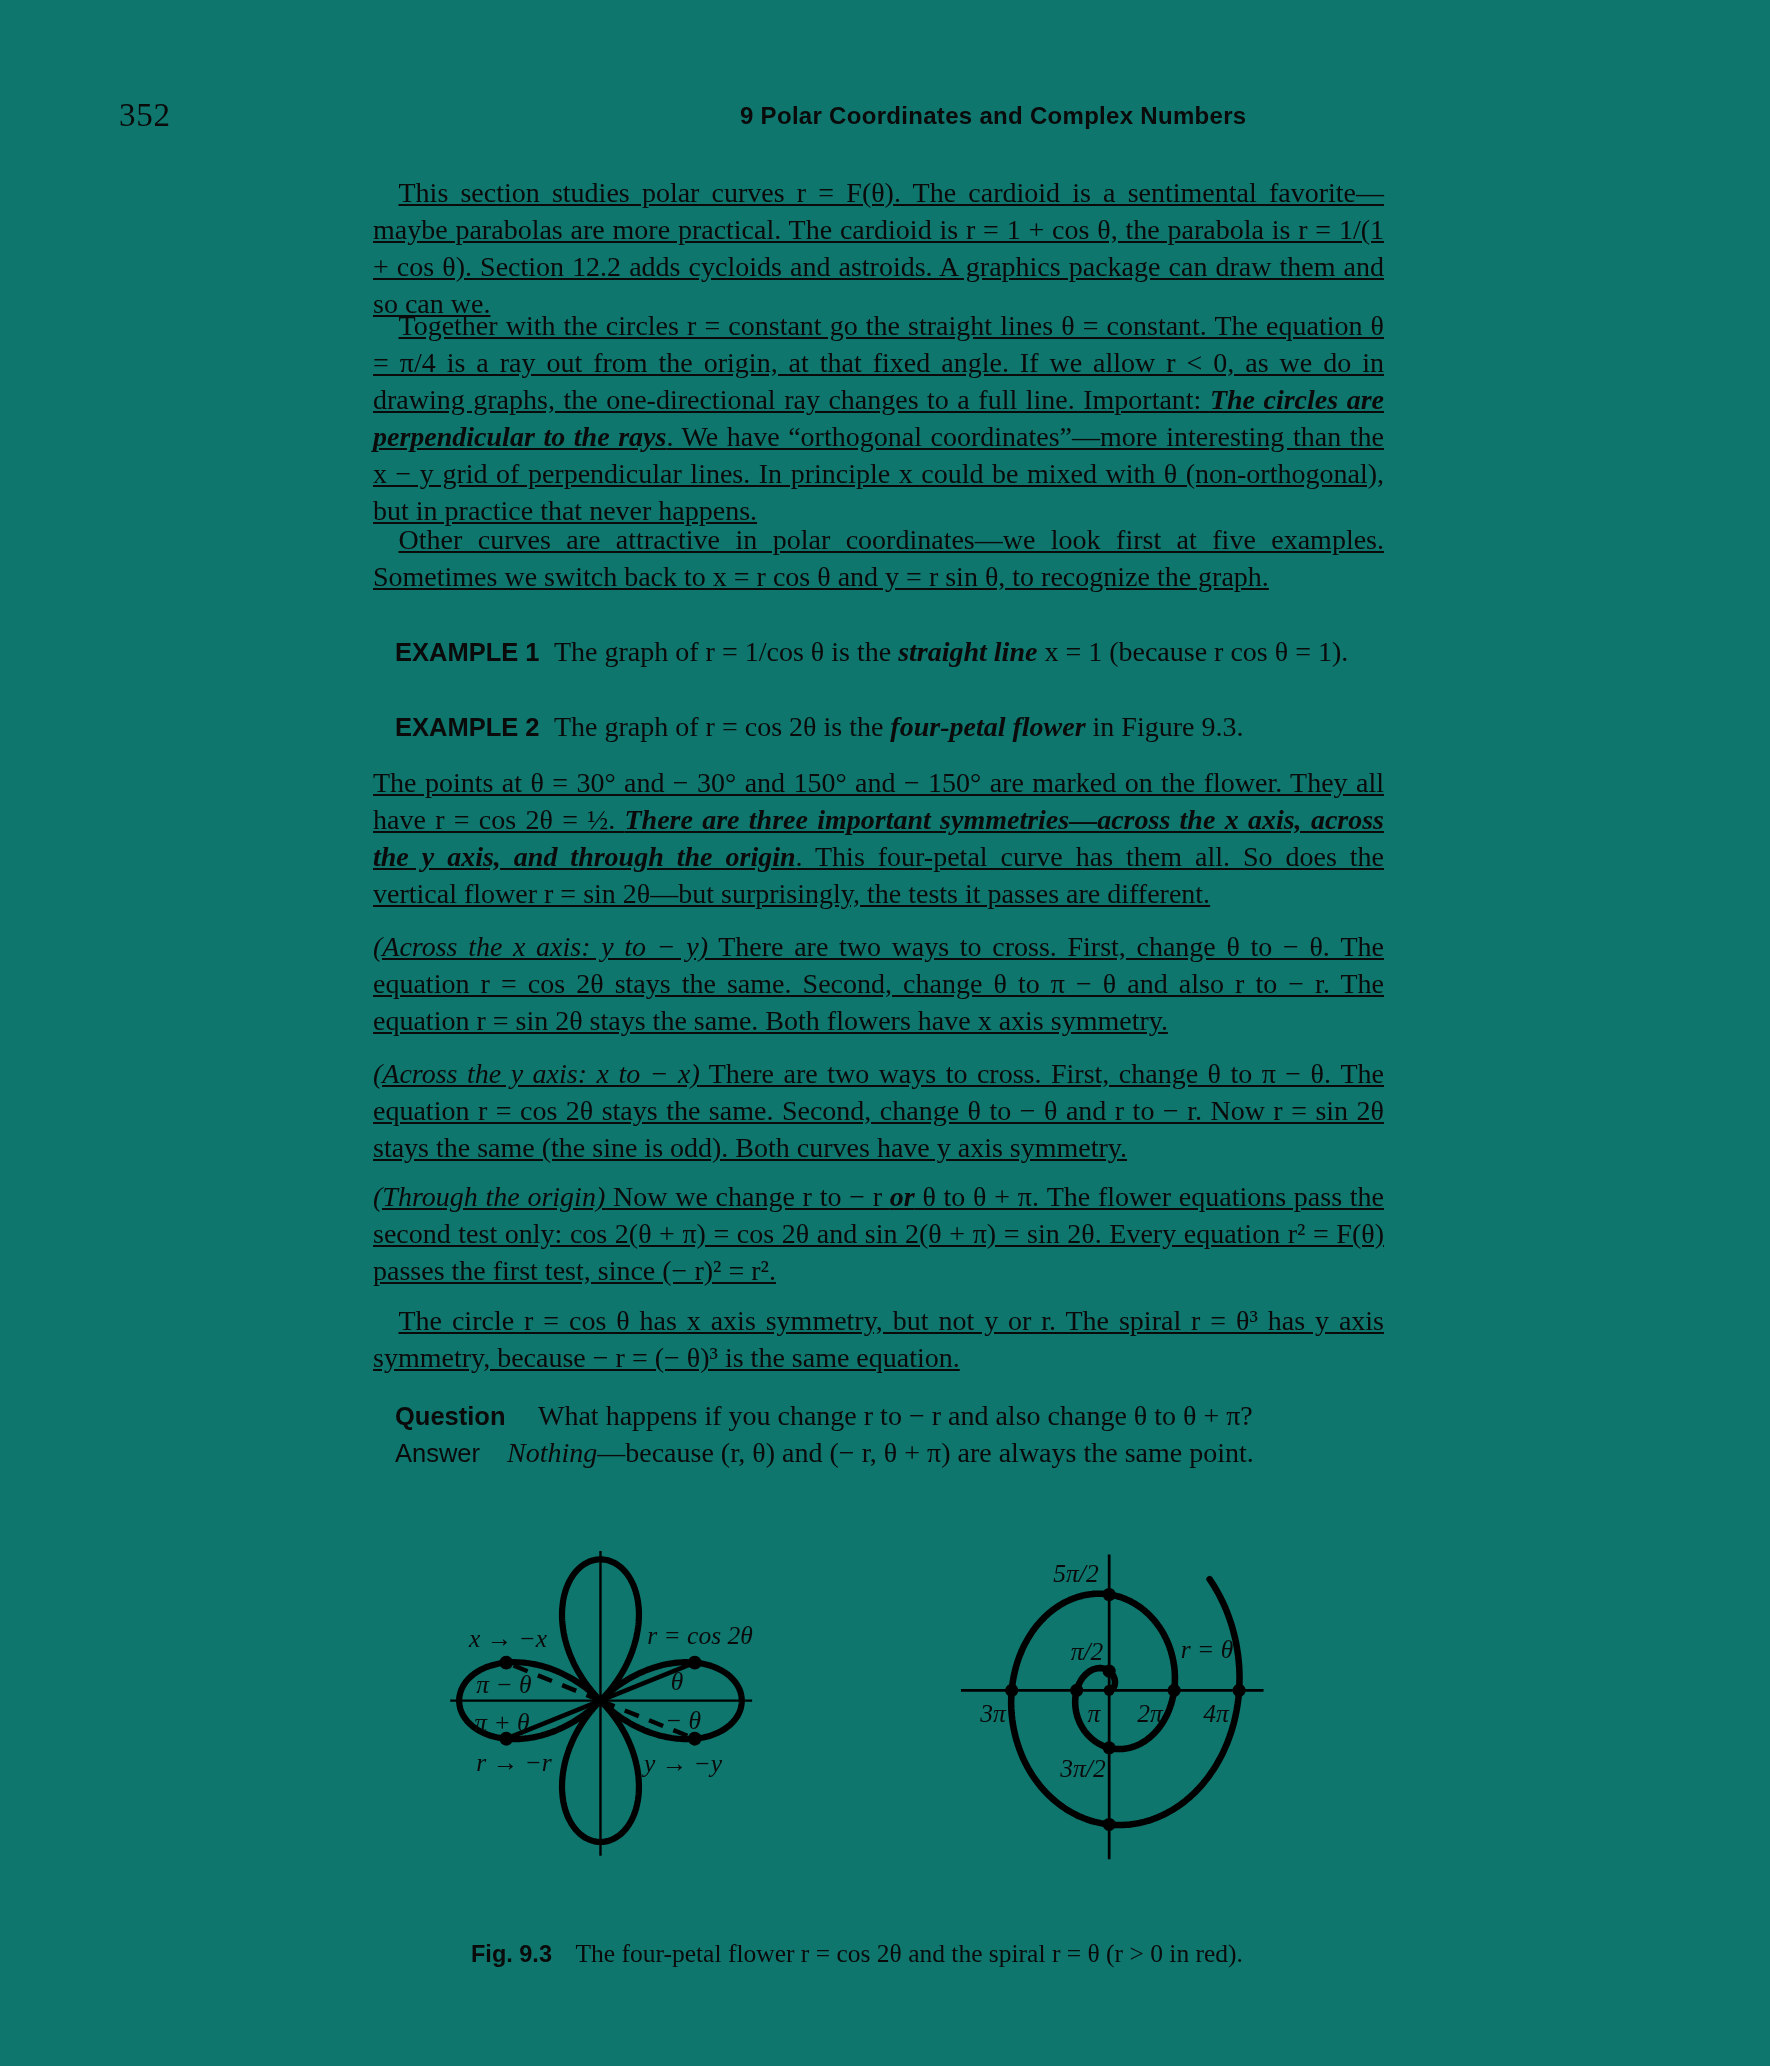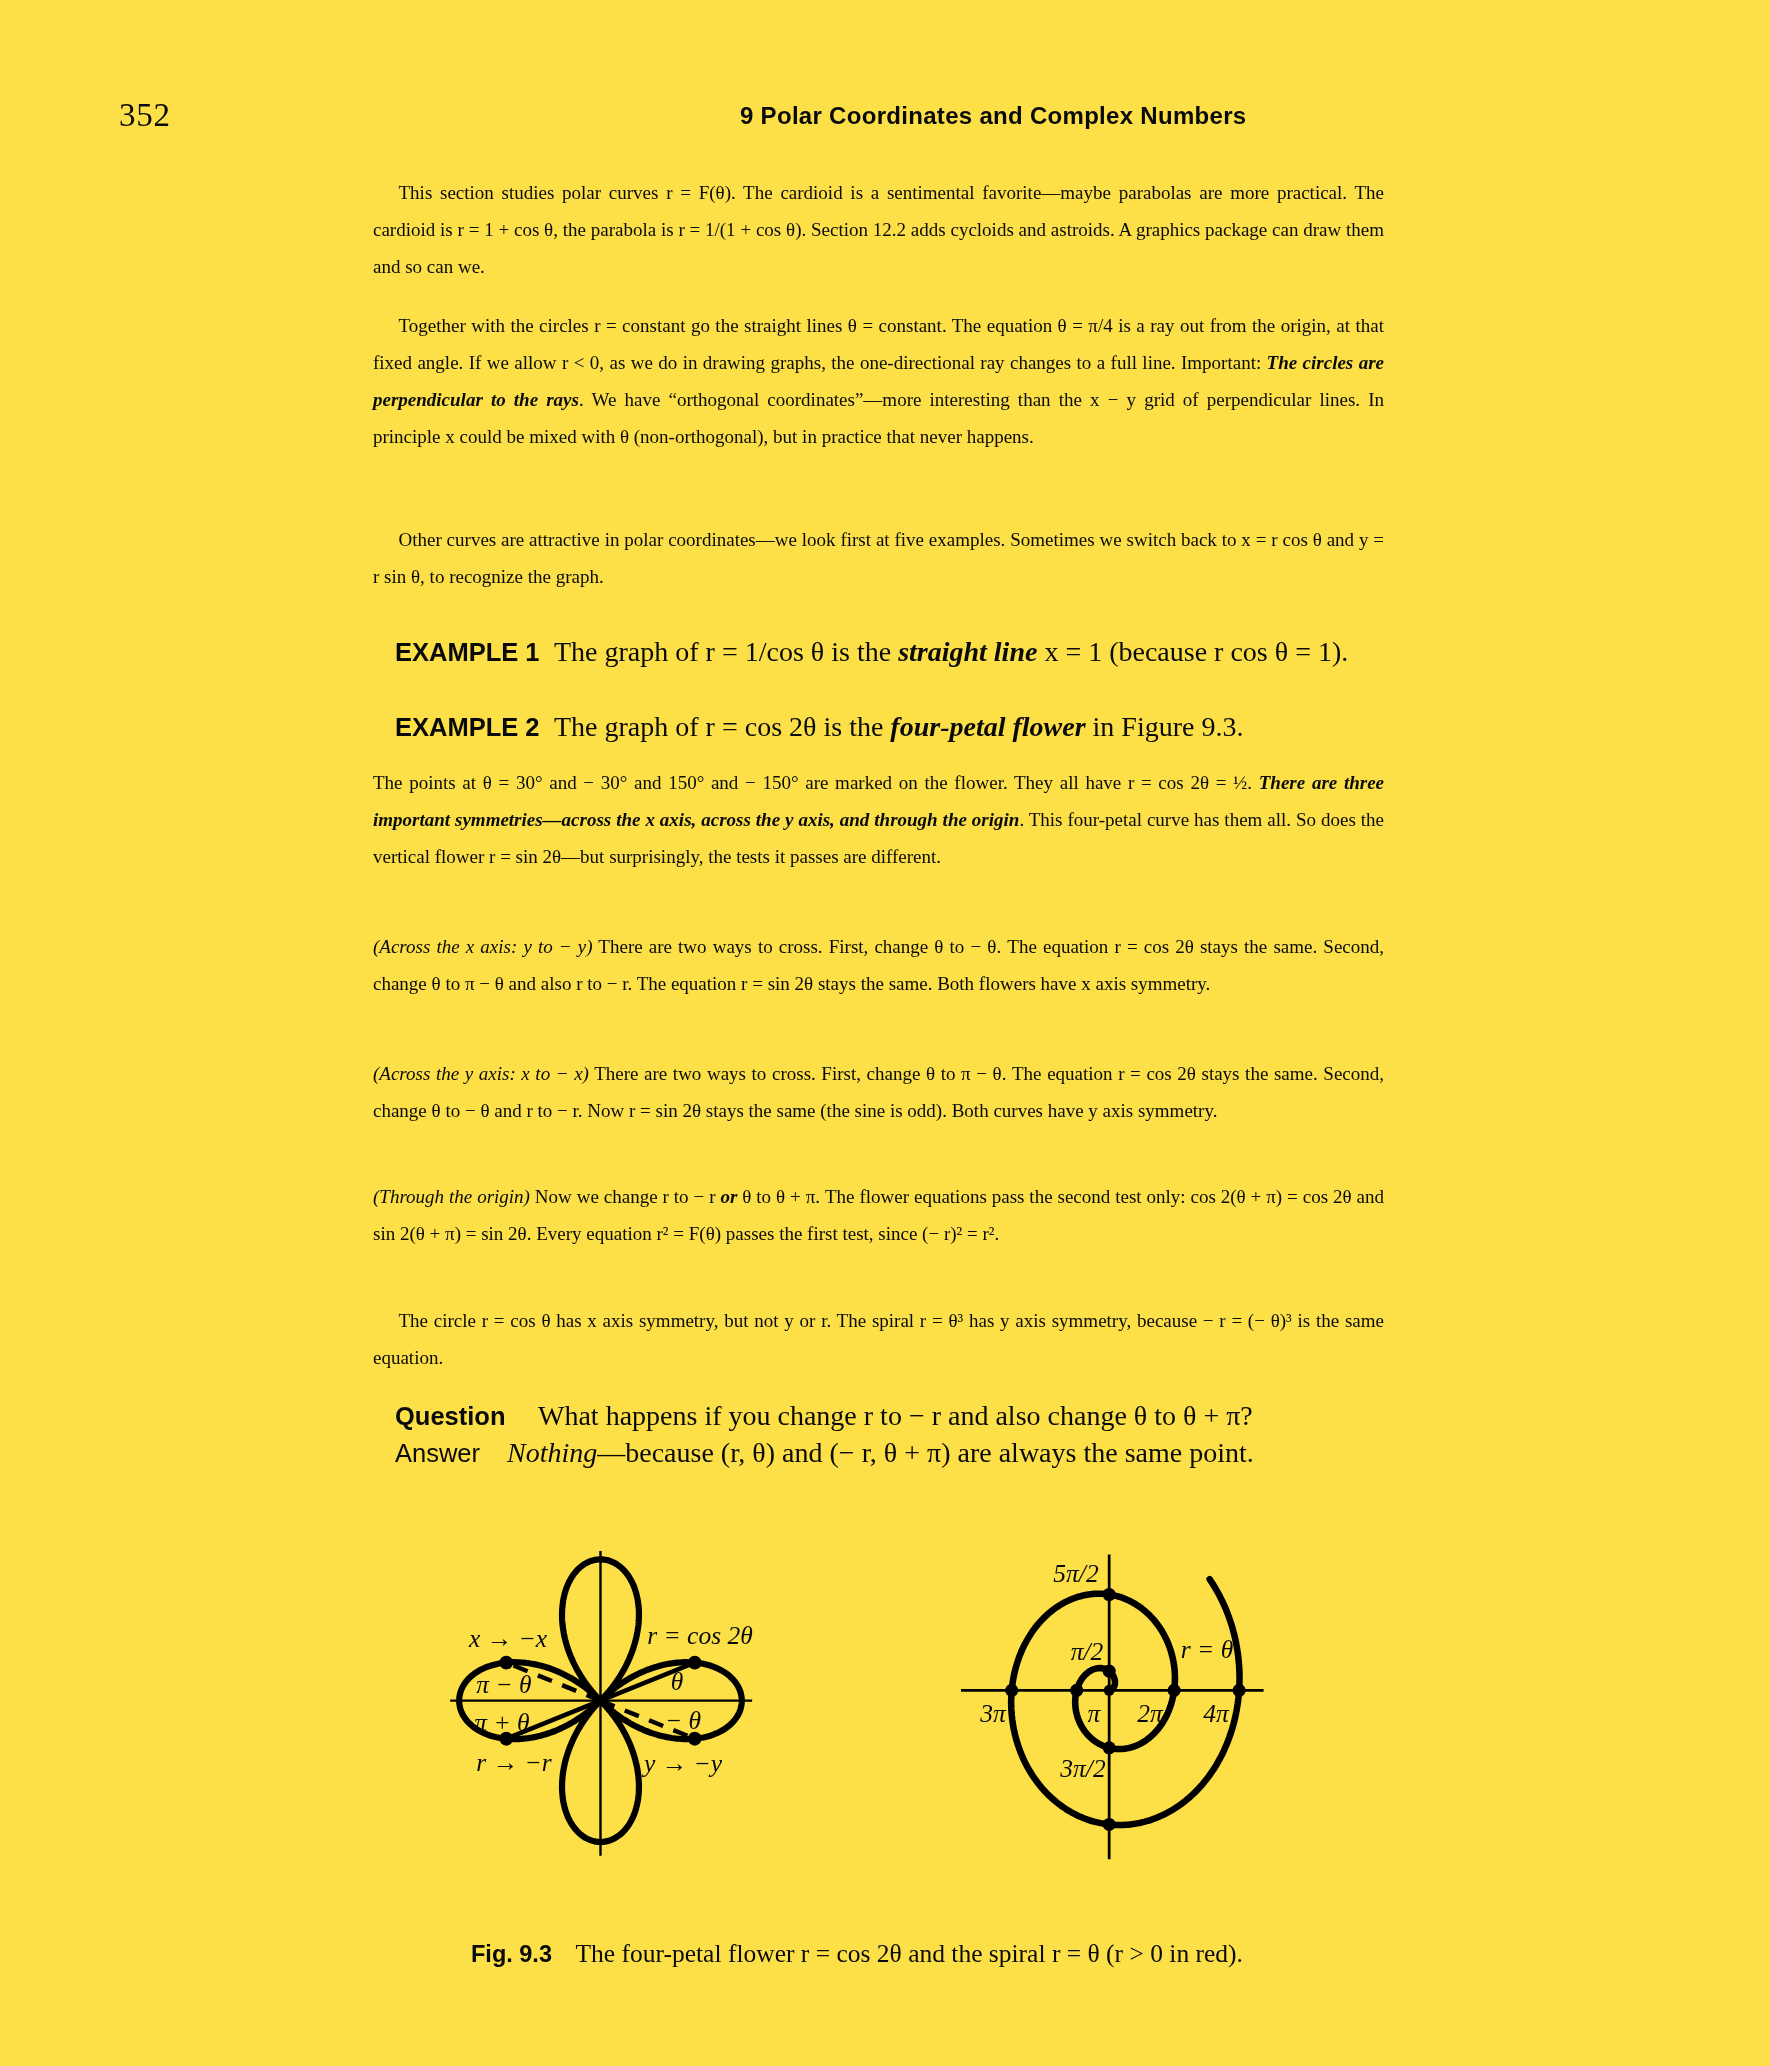--- a/index.html
+++ b/index.html
@@ -6,7 +6,7 @@
   .page{
     position:relative;
     width:1771px;height:2066px;
-    background:#fde047;
+    background:#0f766e;
     font-family:"Liberation Serif", serif;
     color:#0a0a0a;
     overflow:hidden;

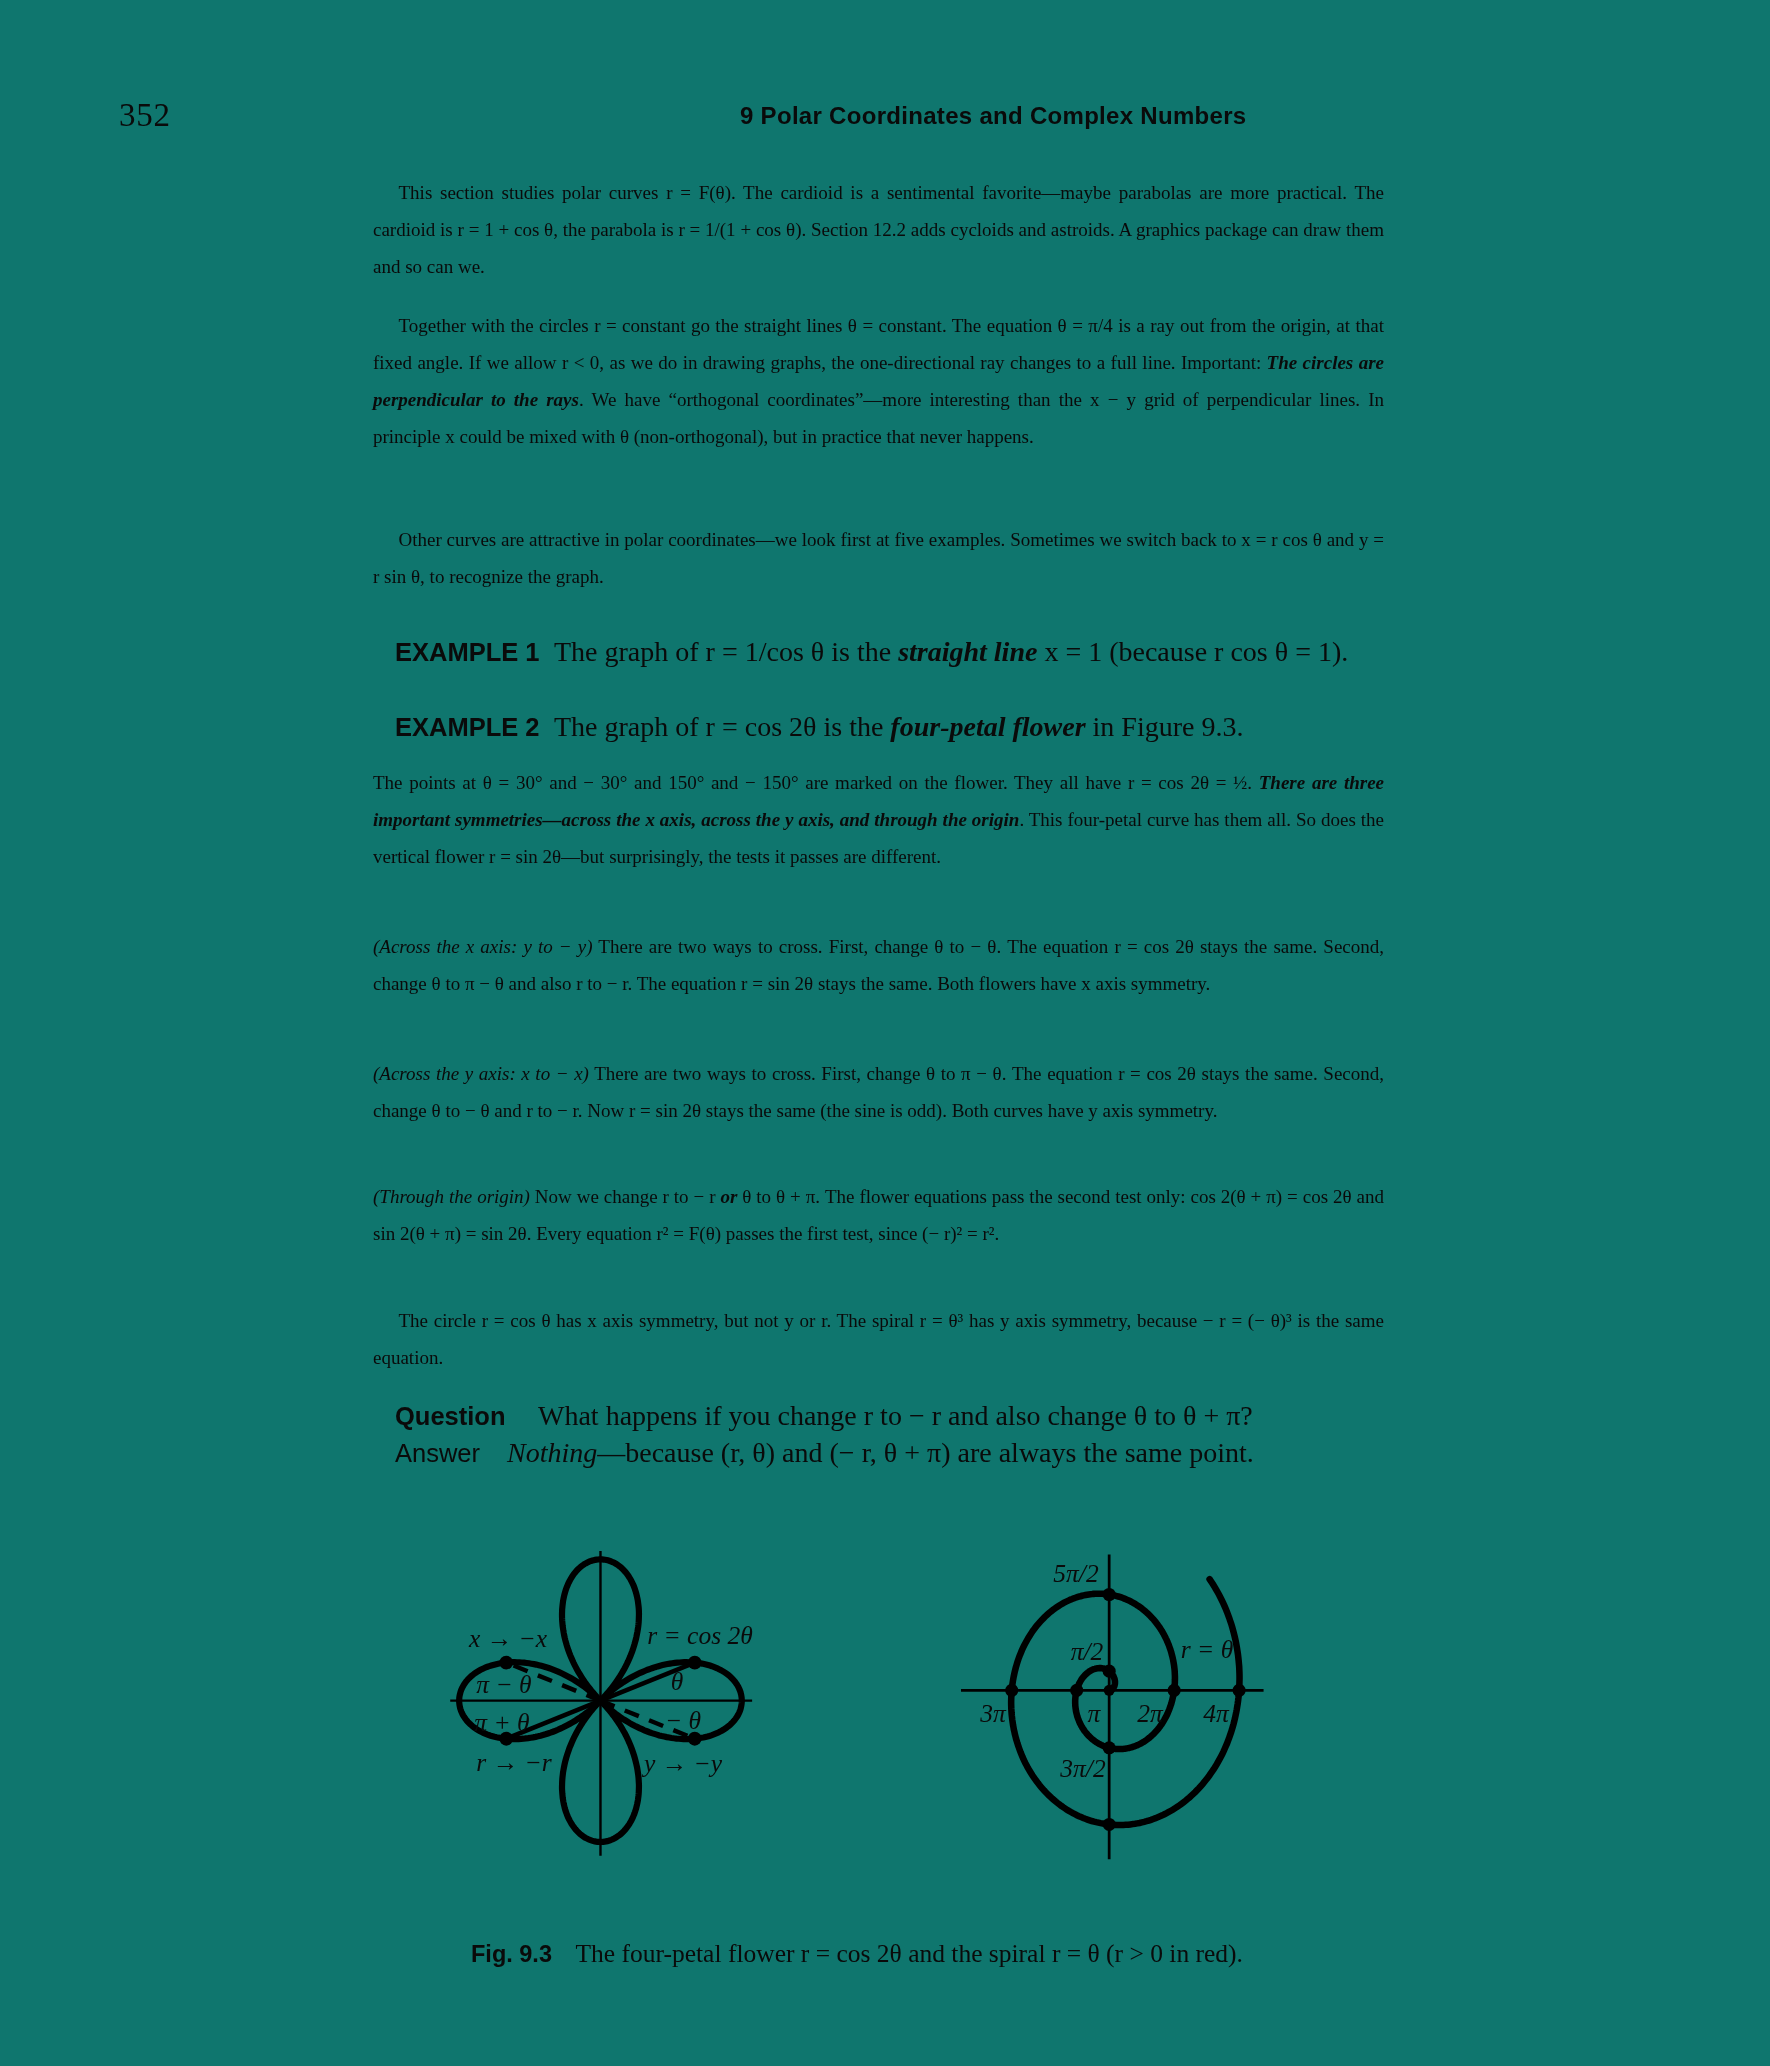--- a/index.html
+++ b/index.html
@@ -22,8 +22,9 @@
   }
   .para{
     position:absolute;left:373px;width:1011px;
-    font-size:19px;line-height:37px;
+    font-size:28px;line-height:37px;
     text-align:justify;
+    text-decoration:underline;
   }
   .para.indent{text-indent:25.5px;}
   .seg-n{}

